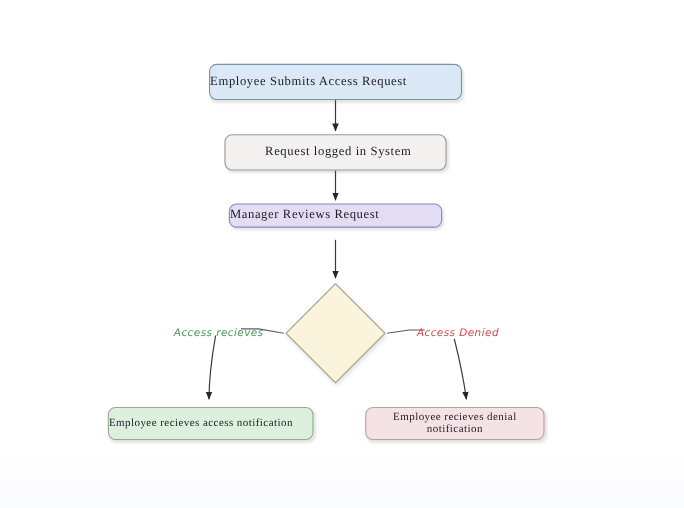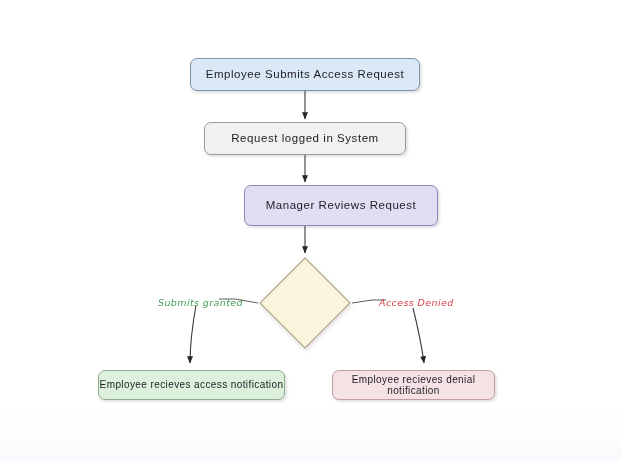--- a/index.html
+++ b/index.html
@@ -31,11 +31,10 @@
     box-sizing: border-box;
     display: flex;
     align-items: center;
-    justify-content: center;
     border-radius: 7px;
     border-width: 1px;
     border-style: solid;
-    font-family: Liberation Sans, sans-serif;
+    font-family: Liberation Serif, serif;
     font-size: 11.5px;
     letter-spacing: 0.55px;
     color: #1d1d24;

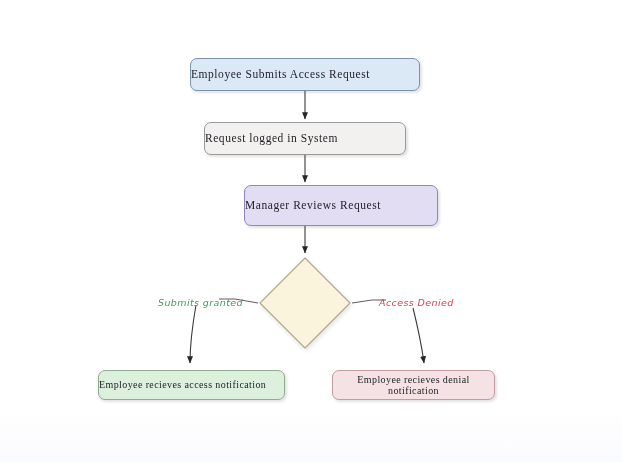--- a/index.html
+++ b/index.html
@@ -51,6 +51,7 @@
     left: 204px; top: 122px; width: 202px; height: 33px;
     background: #f2f1ef;
     border-color: #9b9a98;
+    padding-left: 36px;
   }
   #node-review {
     left: 208px; top: 185px; width: 194px; height: 41px;

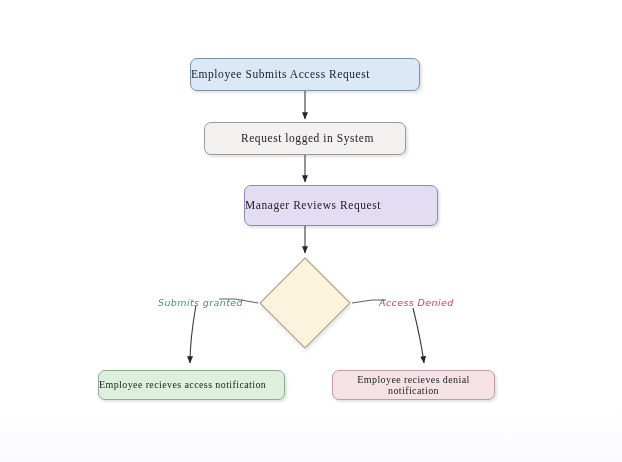--- a/index.html
+++ b/index.html
@@ -54,10 +54,9 @@
     padding-left: 36px;
   }
   #node-review {
-    left: 208px; top: 185px; width: 194px; height: 41px;
+    left: 208px; top: 185px; width: 194px; height: 22px;
     background: #e2ddf3;
     border-color: #8f86bb;
-    margin-left: 36px;
   }
   #node-granted {
     left: 98px; top: 370px; width: 187px; height: 30px;

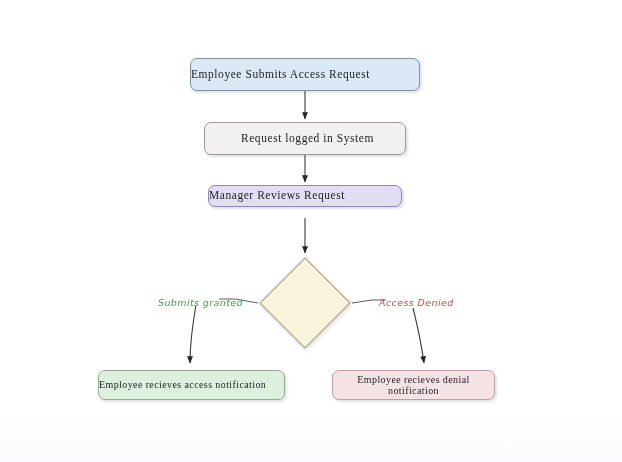--- a/index.html
+++ b/index.html
@@ -164,7 +164,7 @@
   </div>
 
 
-  <div class="edge-label" id="label-granted">Submits granted</div>
+  <div class="edge-label" id="label-granted">Access recieves</div>
 
   <div class="edge-label" id="label-denied">Access Denied</div>
 

